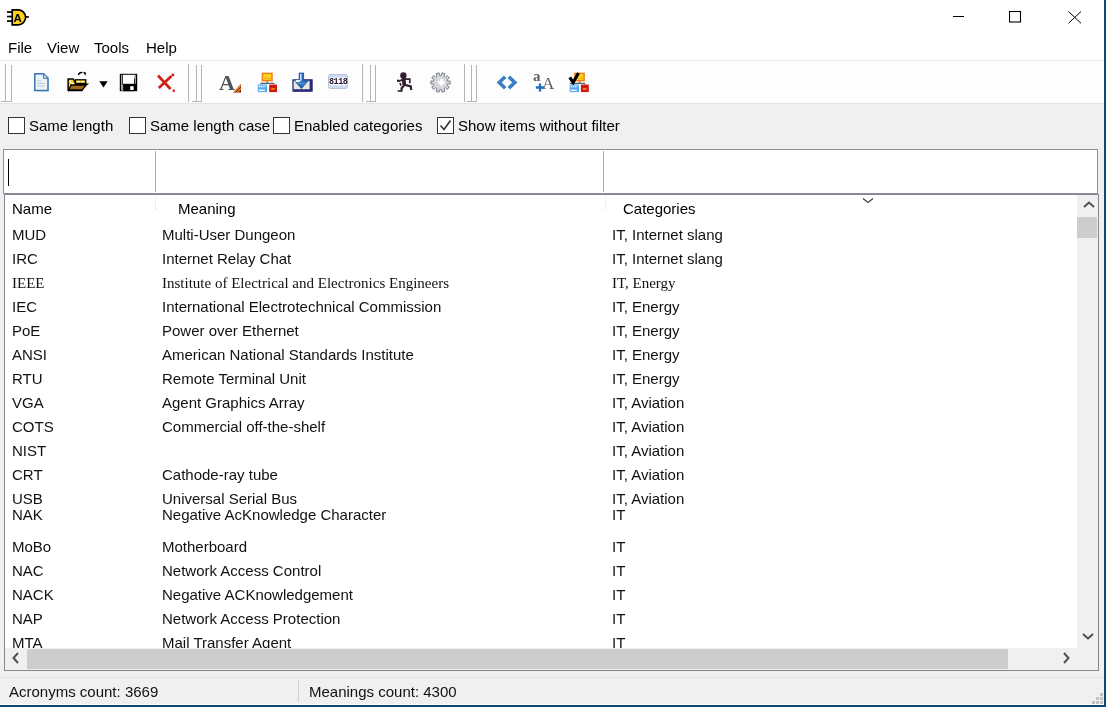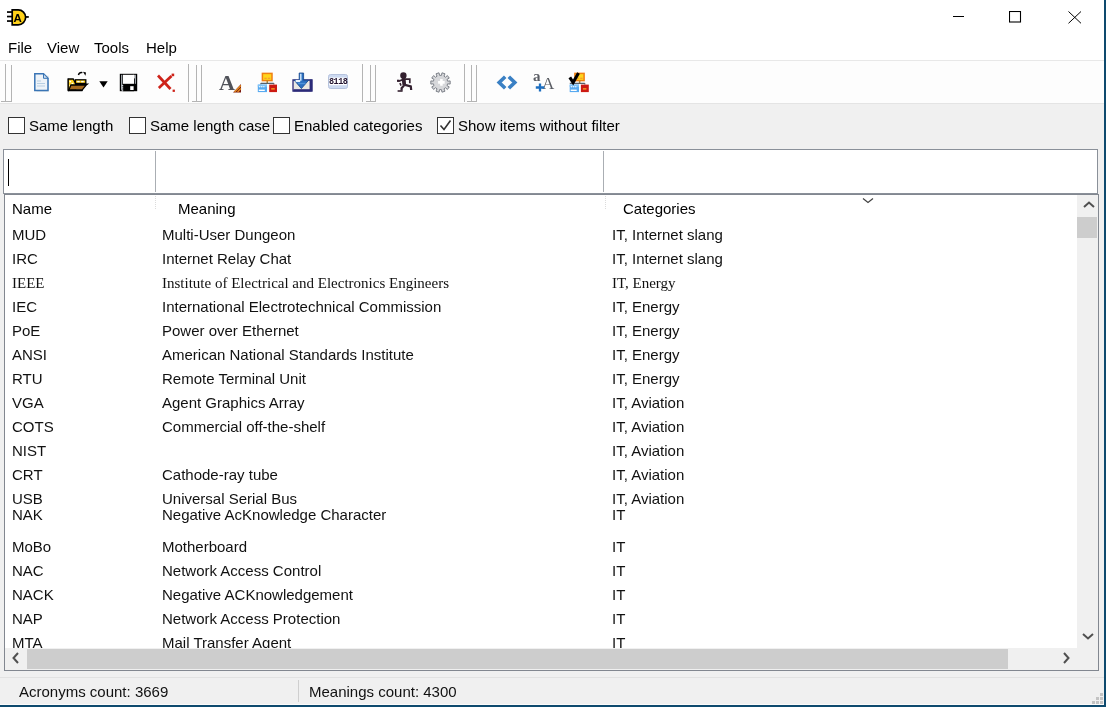--- a/index.html
+++ b/index.html
@@ -376,7 +376,7 @@
 
   <div id="statussep"></div>
   <div id="status">
-    <div class="abs" style="left:19px; top:5px; font-size:15px;">Acronyms count: 3669</div>
+    <div class="abs" style="left:9px; top:5px; font-size:15px;">Acronyms count: 3669</div>
     <div class="abs" style="left:298px; top:2px; width:1px; height:22px; background:#cfcfcf;"></div>
     <div class="abs" style="left:309px; top:5px; font-size:15px;">Meanings count: 4300</div>
   </div>

